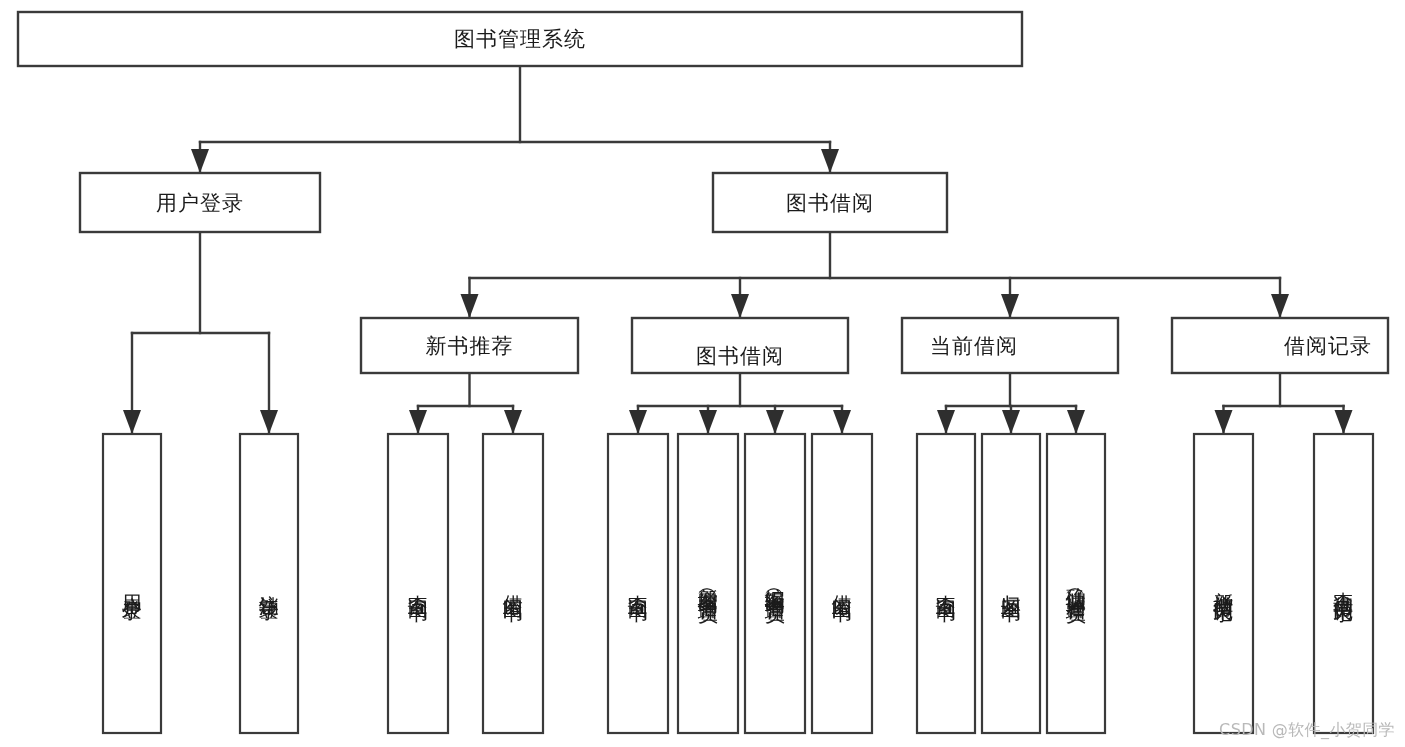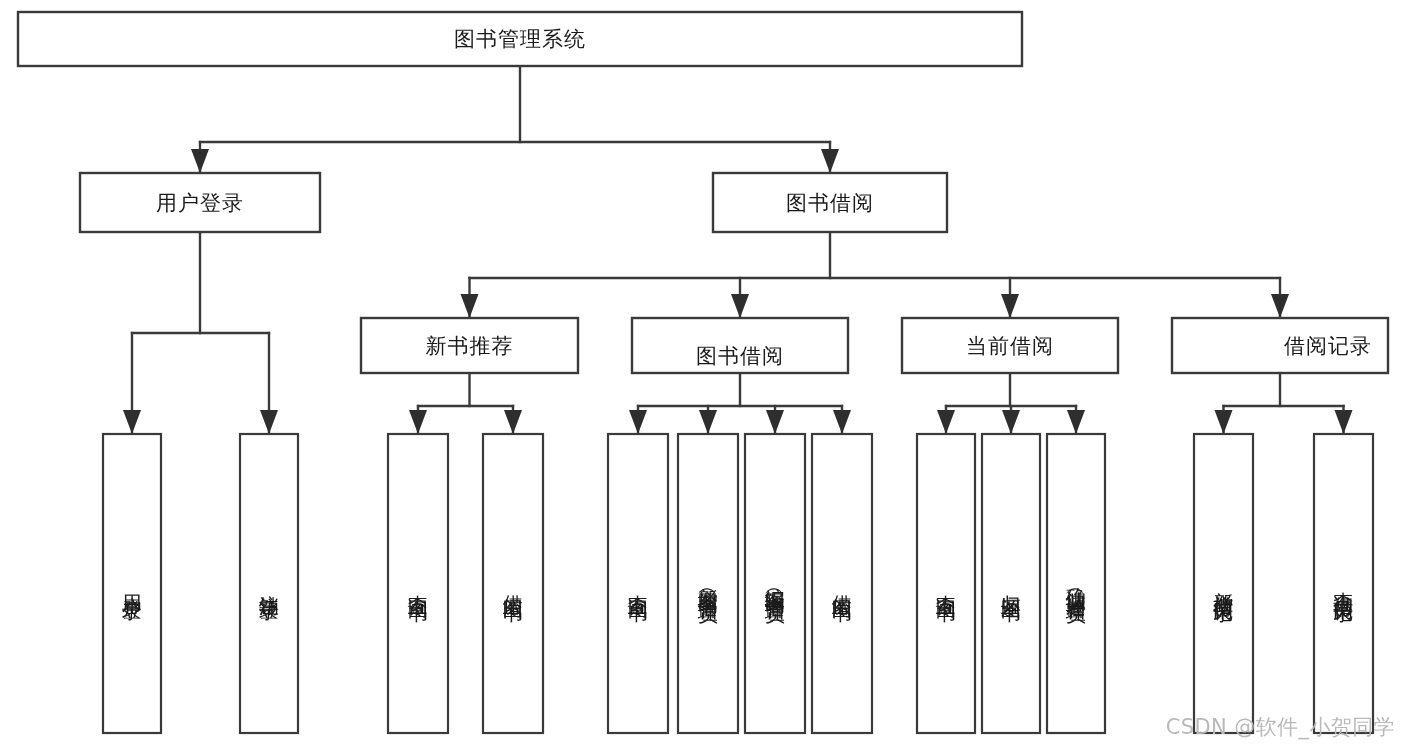--- a/index.html
+++ b/index.html
@@ -191,7 +191,7 @@
       <div class="hlabel-box" style="left: 632px; top: 328px; width: 216px; height: 55px;">
         <div class="hlabel-text">图书借阅</div>
       </div>
-      <div class="hlabel-box" style="left: 902px; top: 318px; width: 216px; height: 55px;">
+      <div class="hlabel-box" style="left: 866px; top: 318px; width: 216px; height: 55px;">
         <div class="hlabel-text">当前借阅</div>
       </div>
       <div class="hlabel-box" style="left: 1172px; top: 318px; width: 216px; height: 55px; margin-left: 48px;">

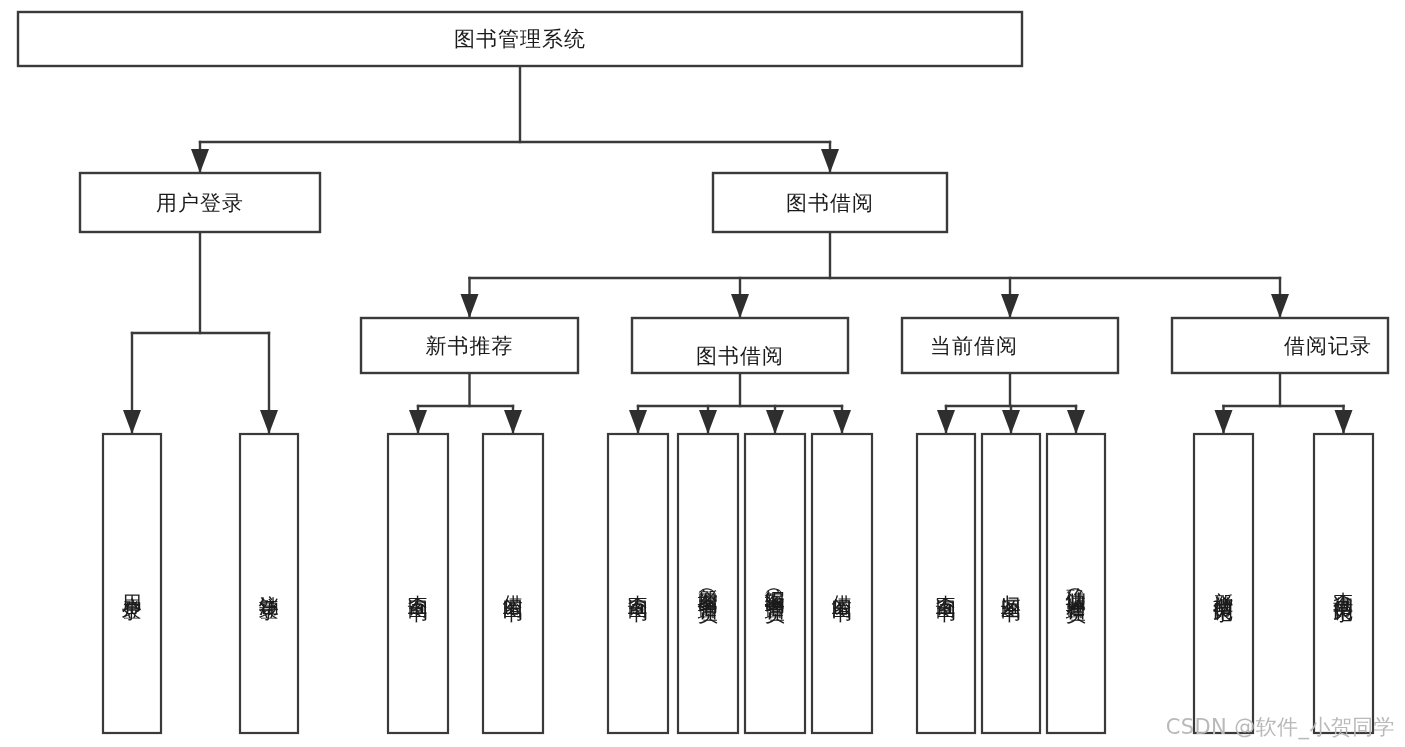--- a/index.html
+++ b/index.html
@@ -51,7 +51,7 @@
     position: absolute;
     right: 10px;
     bottom: 6px;
-    font-size: 21px;
+    font-size: 16px;
     color: #b9b9b9;
     letter-spacing: 0.4px;
     font-family: "DejaVu Sans", "Liberation Sans", sans-serif;

